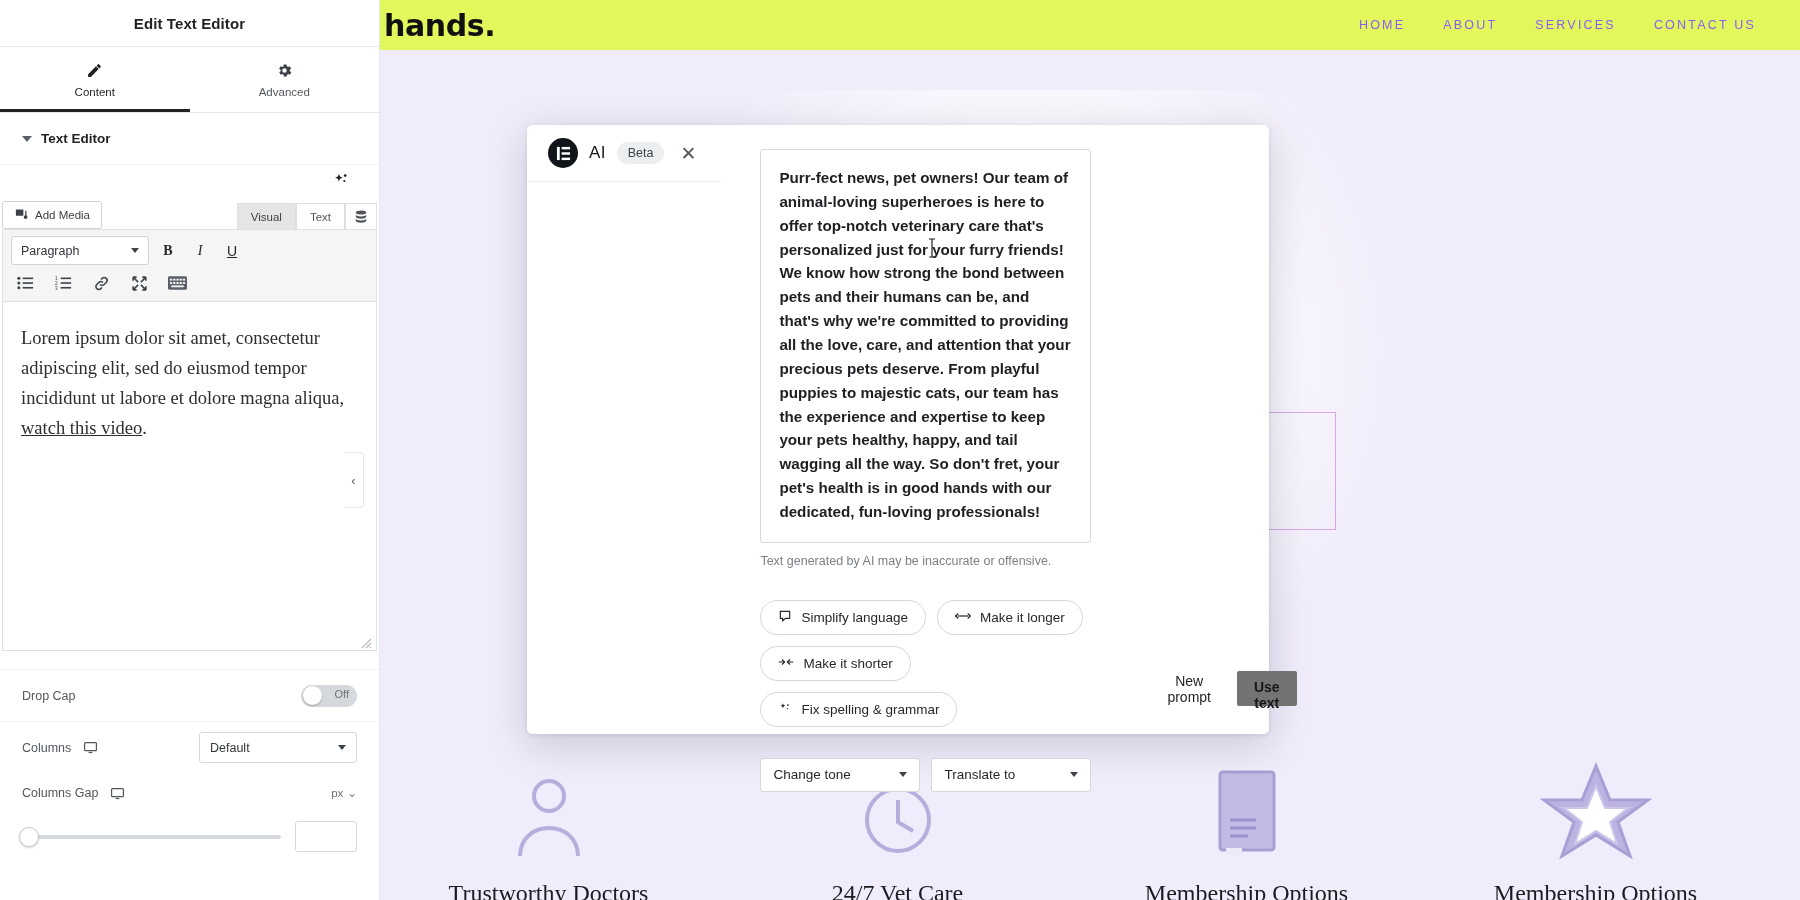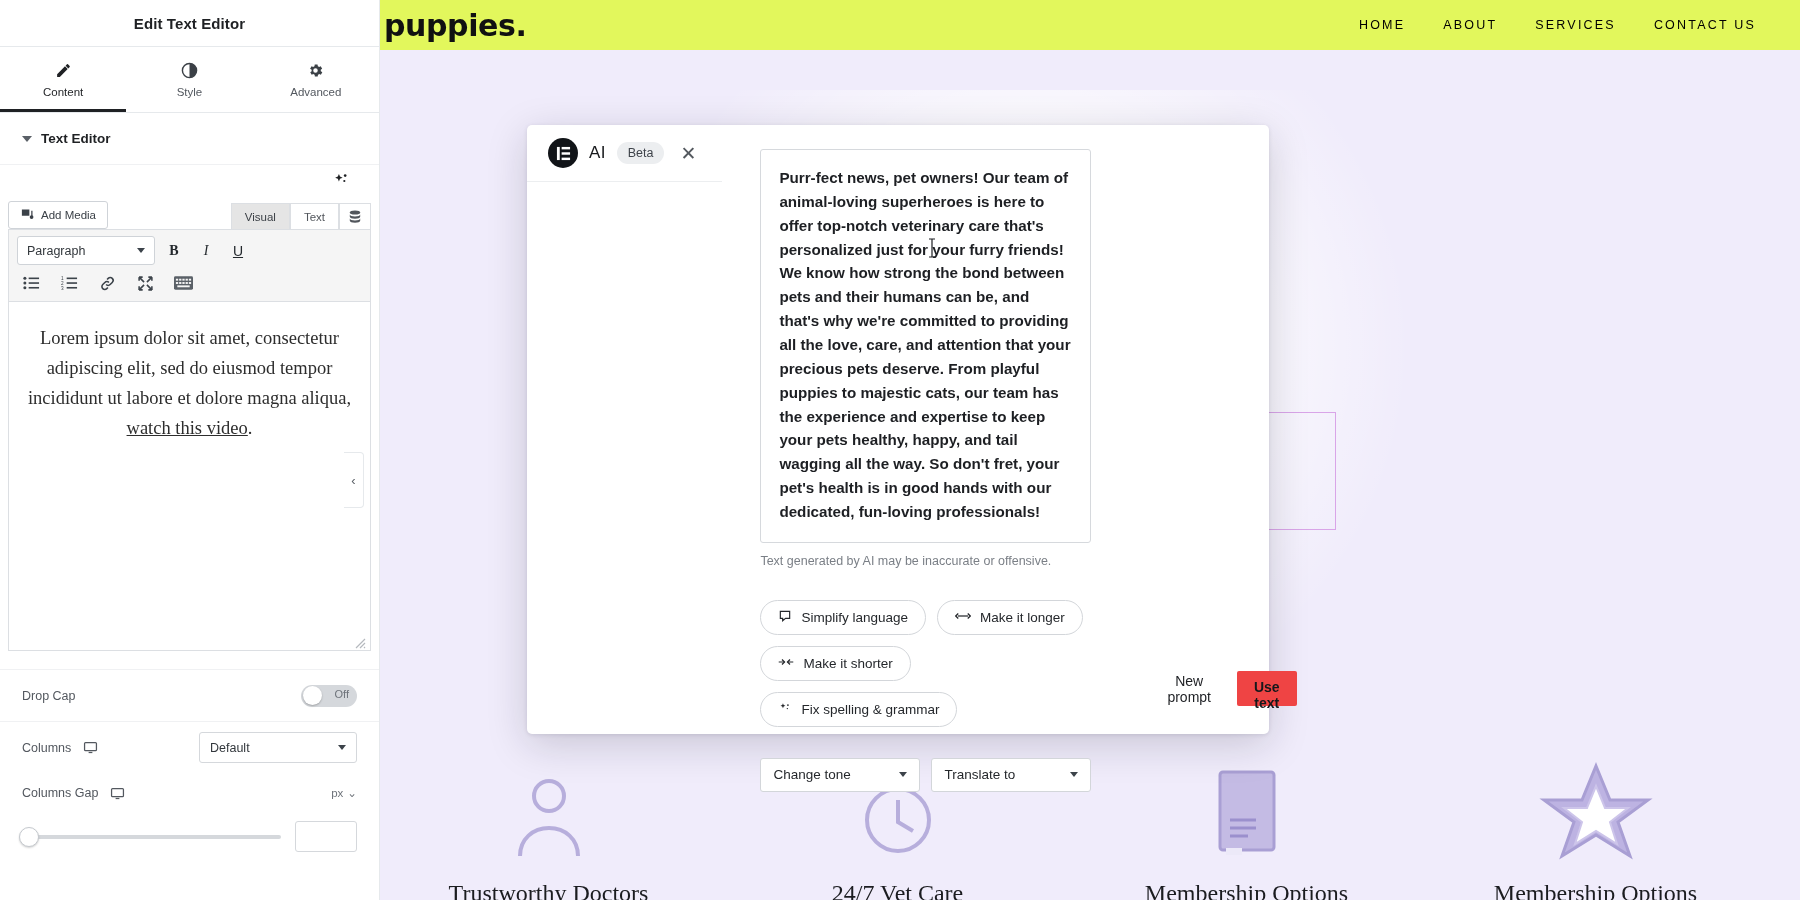--- a/index.html
+++ b/index.html
@@ -226,7 +226,7 @@
   <div class="canvas">
 
     <div class="site-header">
-      <div class="brand">puppies.</div>
+      <div class="brand">hands.</div>
       <div class="nav">
         <a href="#">HOME</a>
         <a href="#">ABOUT</a>

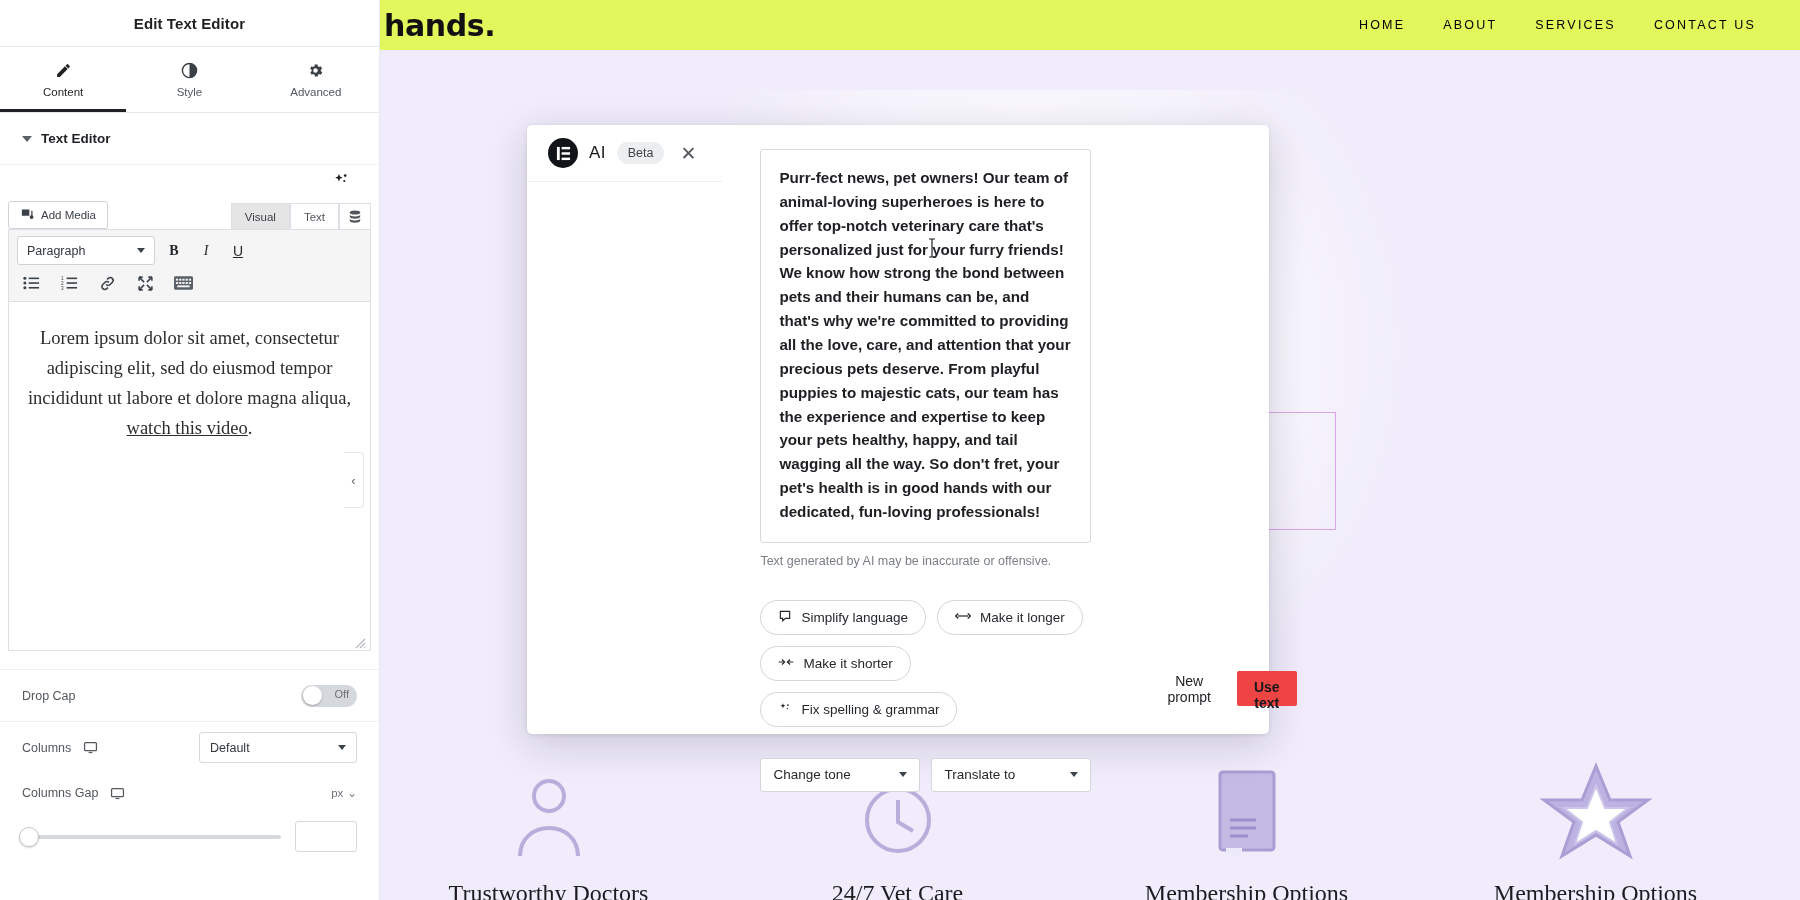--- a/index.html
+++ b/index.html
@@ -127,7 +127,7 @@
   }
   .brand { font-size: 30px; font-weight: bold; color: #111; letter-spacing: -.4px; font-family: "DejaVu Sans", sans-serif;}
   .nav { display: flex; gap: 38px; }
-  .nav a { font-size: 12.5px; letter-spacing: 2.2px; color: #000000; text-decoration: none; }
+  .nav a { font-size: 12.5px; letter-spacing: 2.2px; color: #8b5cf6; text-decoration: none; }
 
   .hero-wrap { position: relative; height: 850px; }
   .hero-h1 {

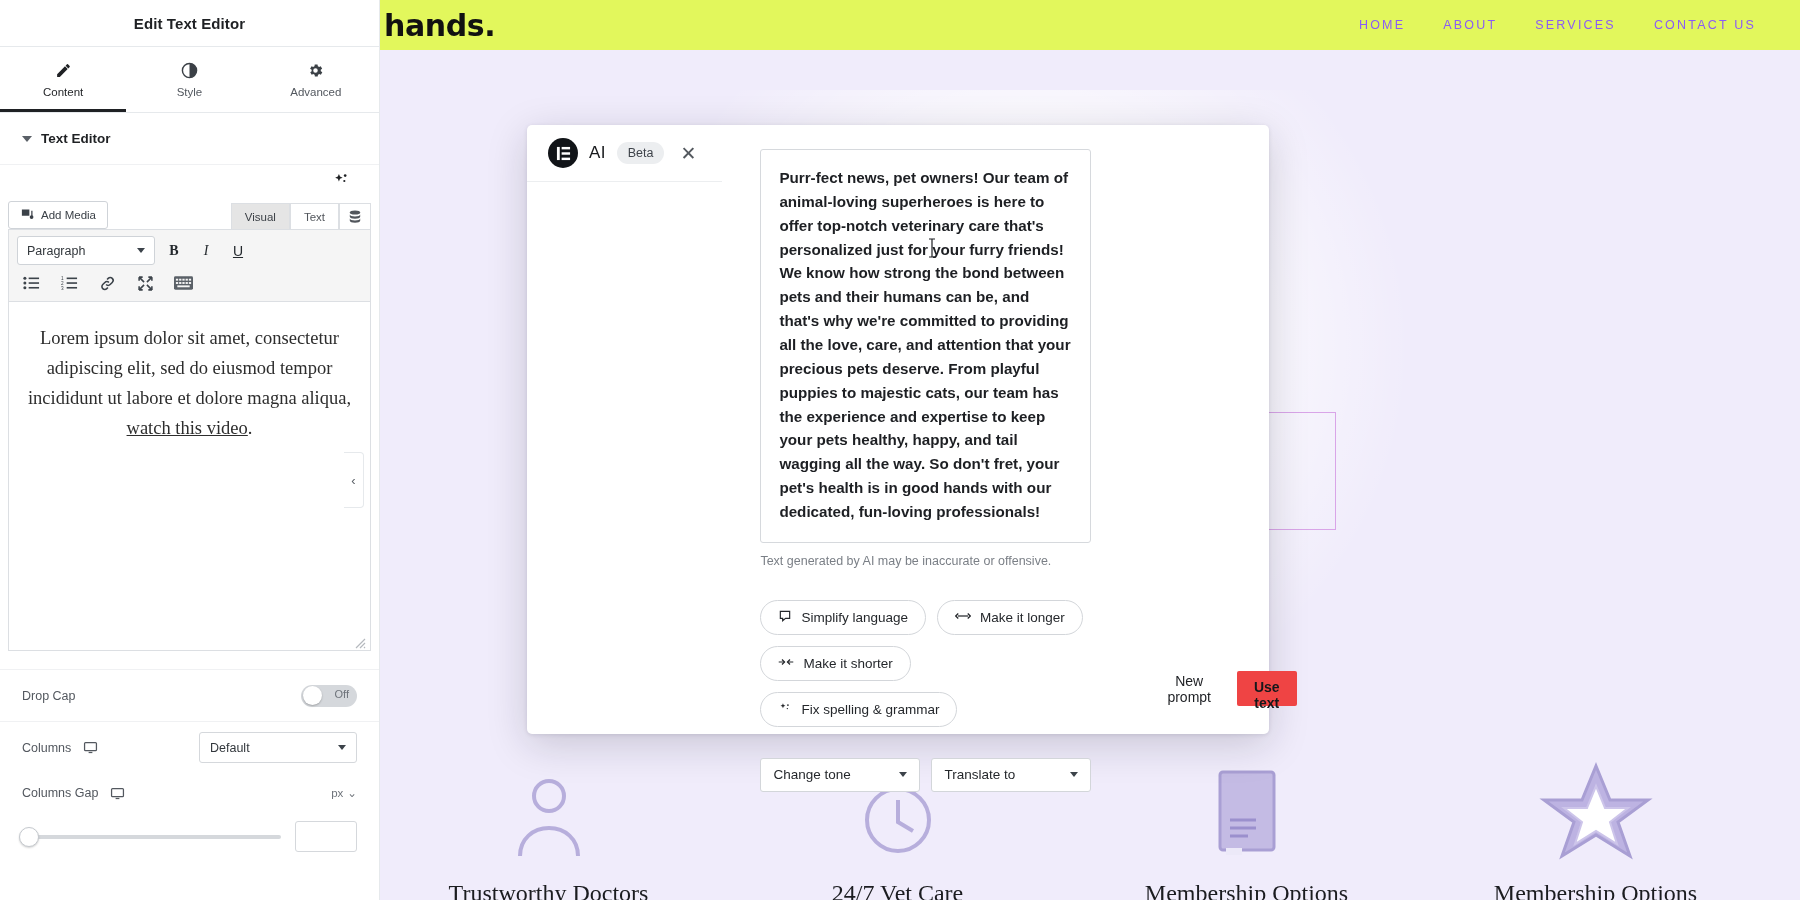--- a/index.html
+++ b/index.html
@@ -311,15 +311,6 @@
             </svg>
         </span>
         <span class="tab-label">Content</span>
-      </div>
-      <div class="tab">
-        <span class="tab-ico">
-          <svg width="17" height="17" viewBox="0 0 24 24">
-              <circle cx="12" cy="12" r="10" fill="none" stroke="#3b4046" stroke-width="2"></circle>
-              <path d="M12 2a10 10 0 0 1 0 20z" fill="#3b4046"></path>
-            </svg>
-        </span>
-        <span class="tab-label">Style</span>
       </div>
       <div class="tab">
         <span class="tab-ico">

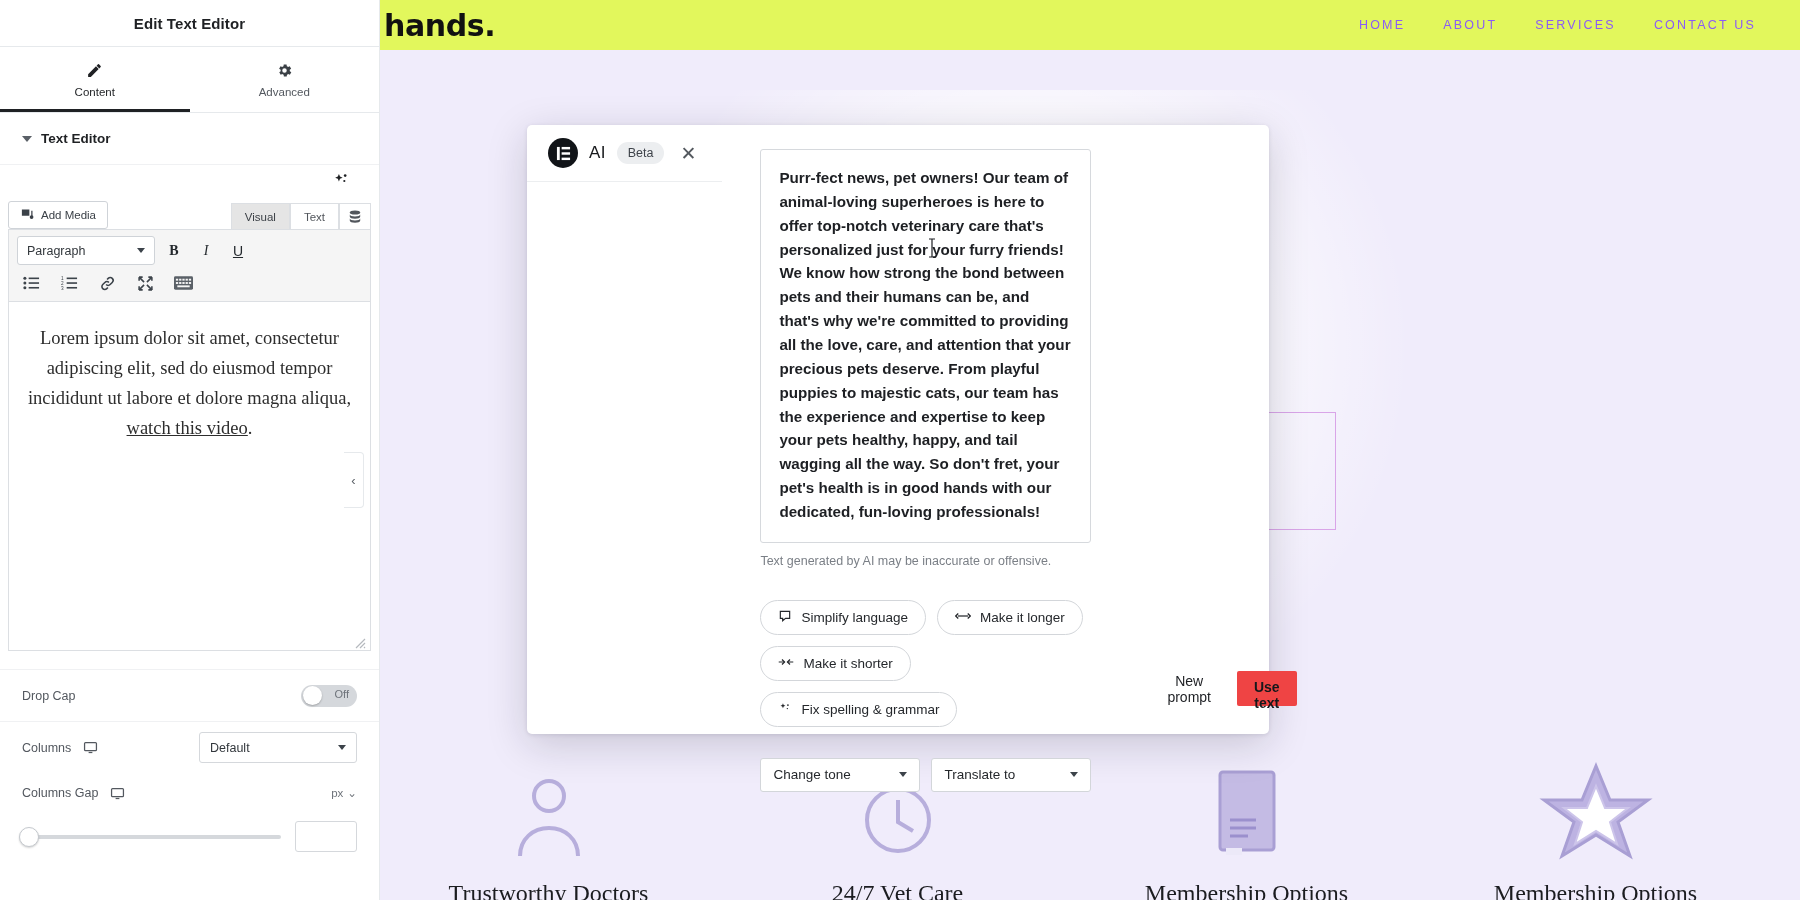--- a/index.html
+++ b/index.html
@@ -48,7 +48,7 @@
   .ai-spark-row { height: 34px; position: relative; }
   .ai-spark { position: absolute; right: 28px; top: 6px; width: 20px; height: 20px; cursor:pointer; }
 
-  .wp-editor { margin: 0 8px; text-align: center; }
+  .wp-editor { margin: 0 2px; }
   .wp-bar1 { display: flex; align-items: flex-end; justify-content: space-between; height: 30px; }
   .add-media {
     display: flex; align-items: center; gap: 6px;

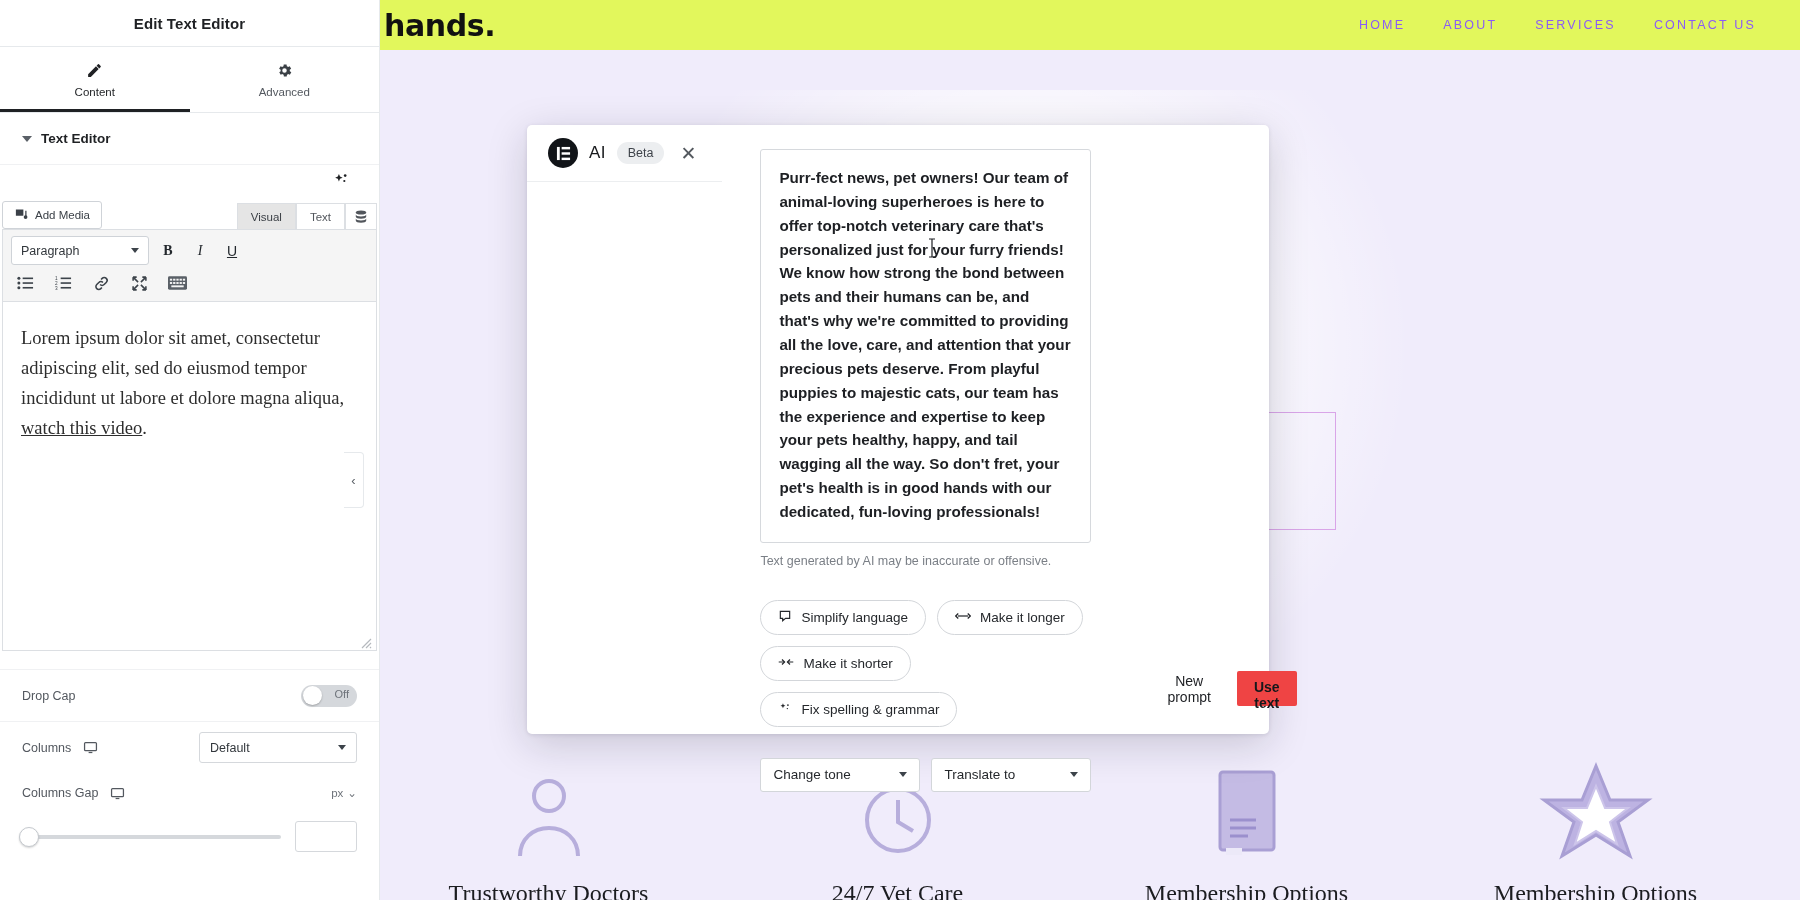--- a/index.html
+++ b/index.html
@@ -212,7 +212,7 @@
   .btn-text { font-size: 14px; color: #1d1f23; background: none; border: none; cursor: pointer;
               font-family: "Liberation Sans", sans-serif; }
   .btn-primary {
-    background: #ef4444; color: #16181b; border: none; border-radius: 2px;
+    background: #737373; color: #16181b; border: none; border-radius: 2px;
     height: 35px; padding: 8px 17px; font-size: 14px; font-weight: bold; cursor: pointer;
     font-family: "Liberation Sans", sans-serif;
   }

